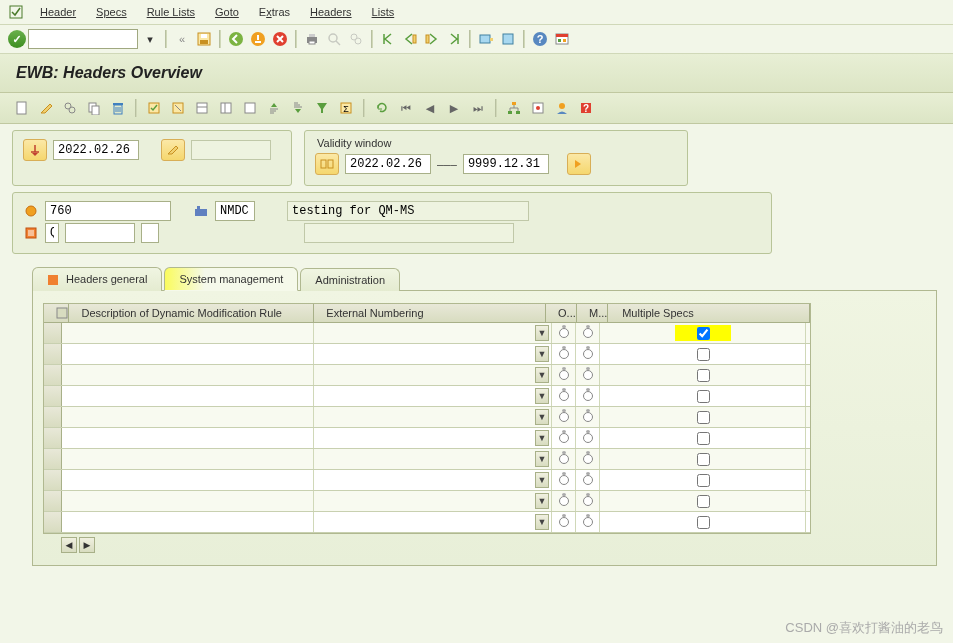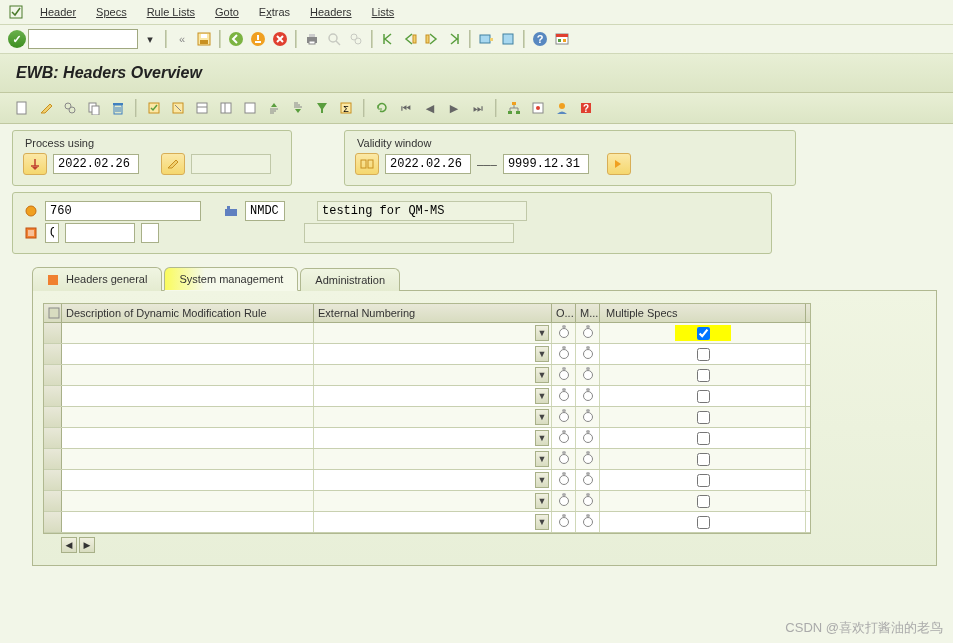--- a/index.html
+++ b/index.html
@@ -316,7 +316,6 @@
 <div class="section">
   <div class="section-row">
     <div class="fieldset process-using">
-      <div class="fieldset-title">Process using</div>
       <div class="field-row">
         <span class="icon-btn">
             <svg width="14" height="12">

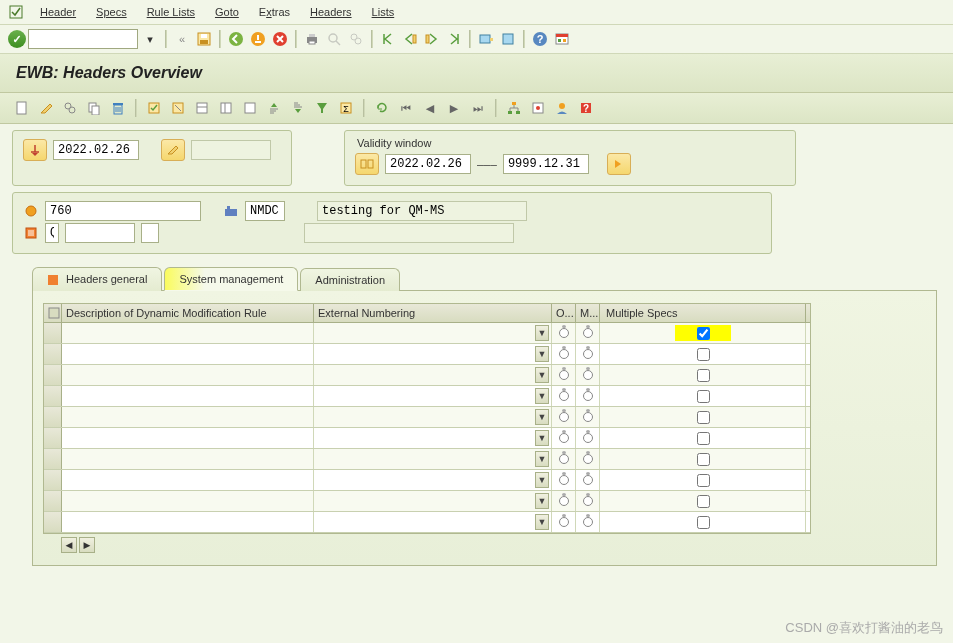--- a/index.html
+++ b/index.html
@@ -20,7 +20,7 @@
 .fieldset { border: 1px solid #b8c498; border-radius: 3px; padding: 6px 10px 10px; background: #eaf0db; }
 .fieldset-title { font-size: 11px; color: #333; margin-bottom: 4px; padding-left: 2px; }
 .process-using { width: 280px; }
-.validity-window { width: 452px; margin-left: 40px; }
+.validity-window { width: 384px; }
 .context { width: 760px; }
 .field-row { display: flex; align-items: center; gap: 6px; margin-top: 2px; }
 .sap-input { height: 20px; border: 1px solid #a8b088; background: #fff; padding: 1px 4px; font-family: 'Courier New', monospace; font-size: 12px; }

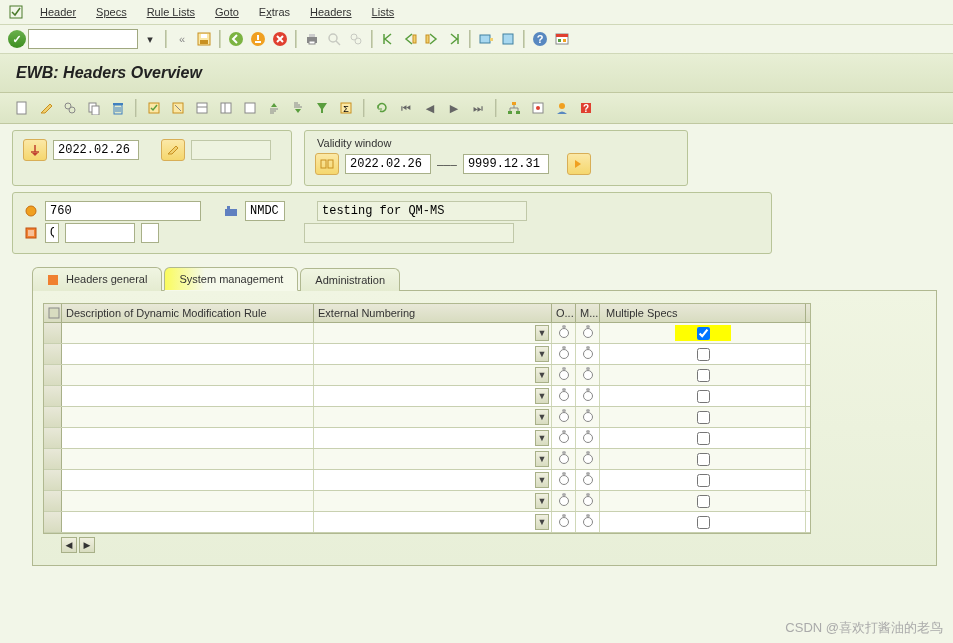--- a/index.html
+++ b/index.html
@@ -364,7 +364,7 @@
             <circle cx="7" cy="6" r="5" fill="#f0a020" stroke="#c87010"></circle>
           </svg>
         </span>
-      <input class="sap-input" style="width: 156px;" value="760">
+      <input class="sap-input" style="width: 126px;" value="760">
       <span style="width:10px"></span>
       <span class="small-icon">
           <svg width="14" height="12">

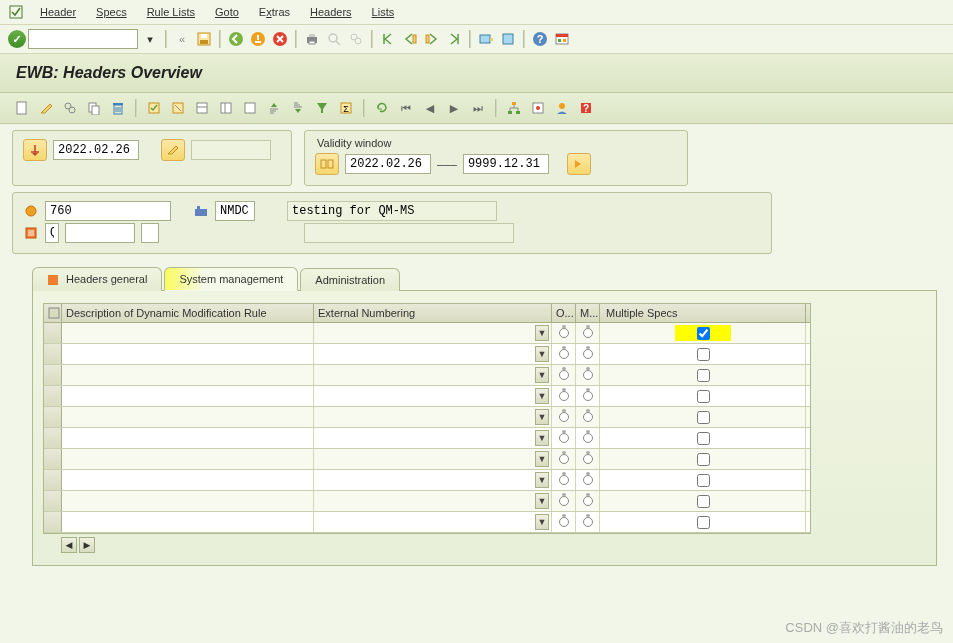--- a/index.html
+++ b/index.html
@@ -374,7 +374,7 @@
         </span>
       <input class="sap-input" style="width: 40px;" value="NMDC">
       <span style="width:20px"></span>
-      <input class="sap-input-ro" style="width: 210px;" value="testing for QM-MS">
+      <input class="sap-input-ro" style="width: 242px;" value="testing for QM-MS">
     </div>
     <div class="field-row">
       <span class="small-icon">

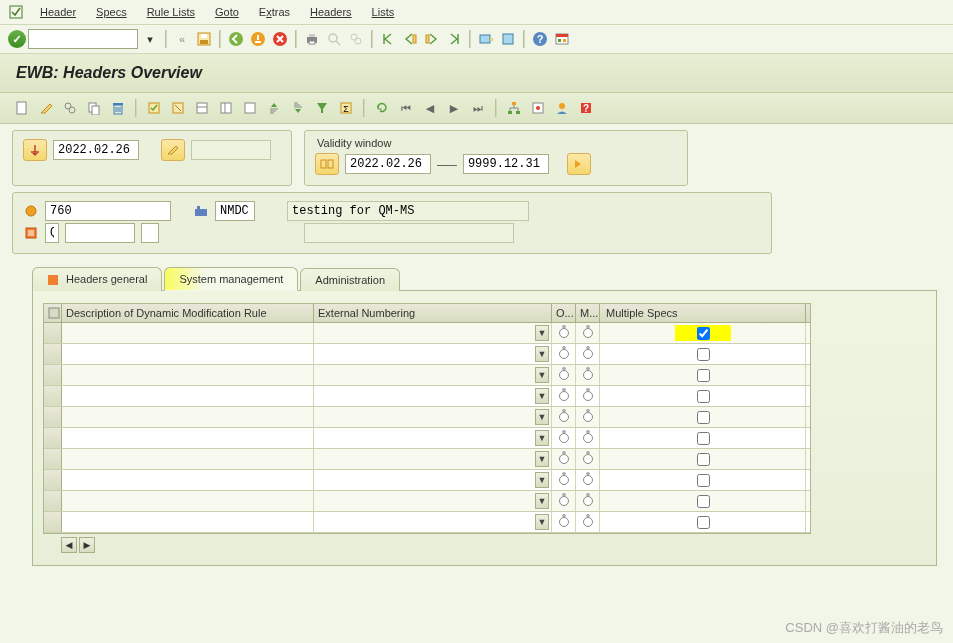--- a/index.html
+++ b/index.html
@@ -36,7 +36,7 @@
 .tab-panel { border: 1px solid #b0b890; padding: 12px 10px; background: linear-gradient(#f0f5e2,#e8efd8); }
 .grid { border: 1px solid #b0b890; width: 768px; }
 .grid-header { display: flex; background: linear-gradient(#e8e8d8,#d8dcc0); border-bottom: 1px solid #a8b088; }
-.grid-header > div { border-right: 1px solid #a8b088; padding: 3px 4px; font-size: 11px; color: #333; text-align: left; overflow: hidden; white-space: nowrap; }
+.grid-header > div { border-right: 1px solid #a8b088; padding: 3px 4px; font-size: 11px; color: #333; text-align: left; overflow: hidden; white-space: nowrap; margin-left: 8px; }
 .grid-row { display: flex; border-bottom: 1px solid #c8d0b0; background: #fff; height: 21px; }
 .grid-row:nth-child(odd) { background: #f8faf0; }
 .grid-row > div { border-right: 1px solid #d0d8b8; display: flex; align-items: center; padding: 0 2px; height:100%;}

